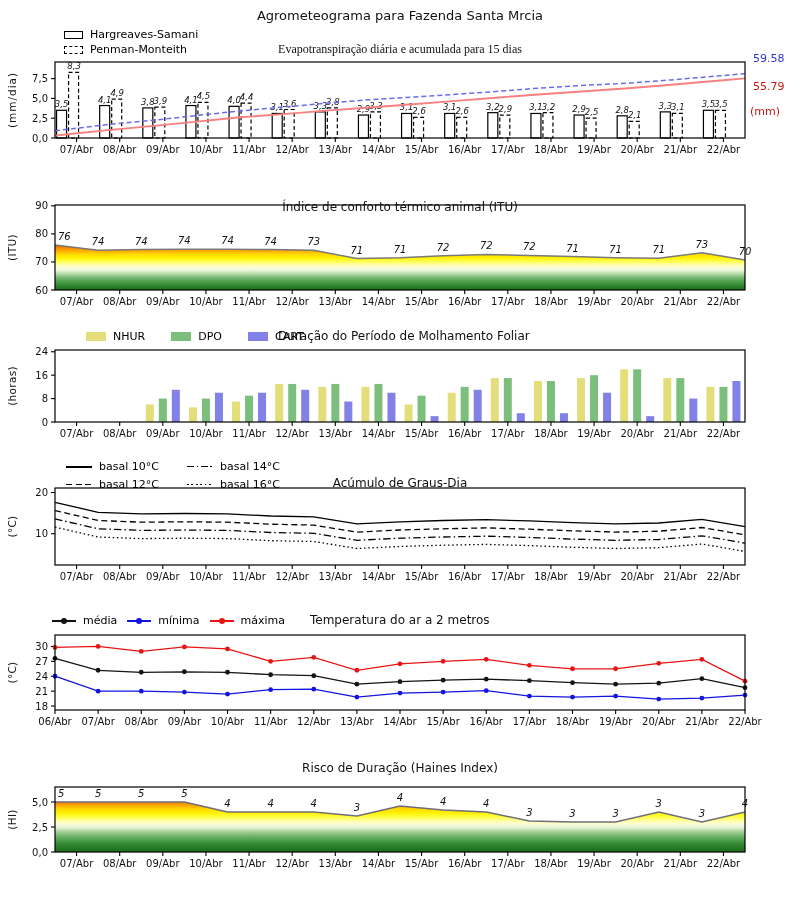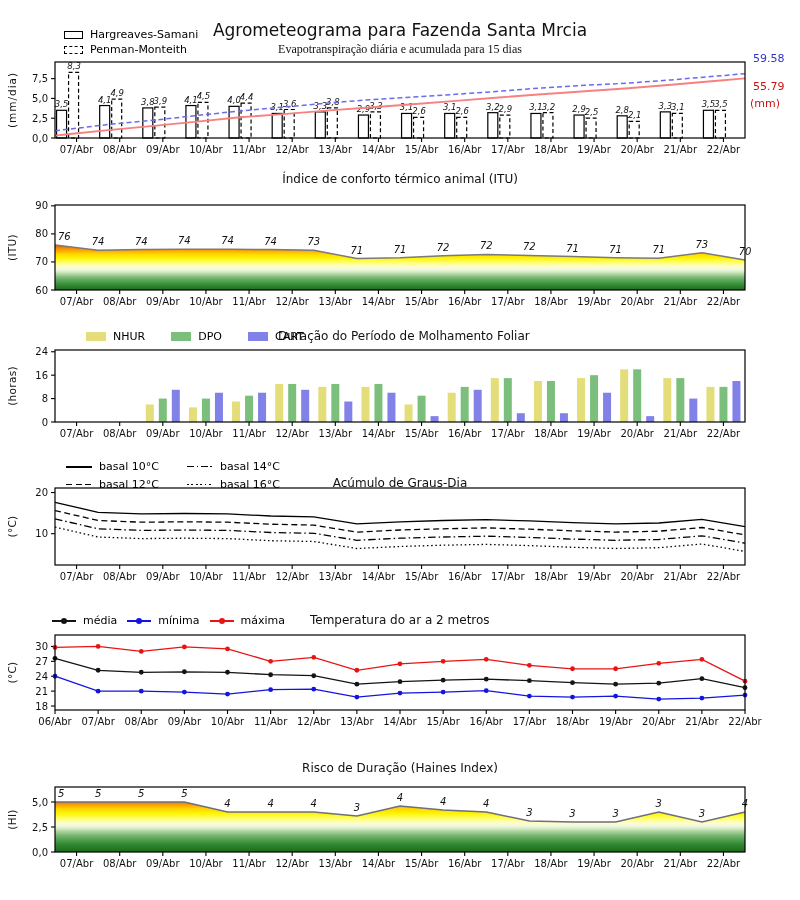--- a/index.html
+++ b/index.html
@@ -5,7 +5,7 @@
   html,body{margin:0;padding:0;background:#fff;}
   body{width:800px;height:900px;position:relative;font-family:"DejaVu Sans","Liberation Sans",sans-serif;color:#000;overflow:hidden;}
   .abs{position:absolute;z-index:2;}
-  .title-main{font-size:17px;color:#111;margin-top:12px;}
+  .title-main{font-size:13px;color:#111;}
   .sub-title{font-size:12px;color:#111;}
   .center{text-align:center;}
   svg.panel{position:absolute;left:0;z-index:1;}

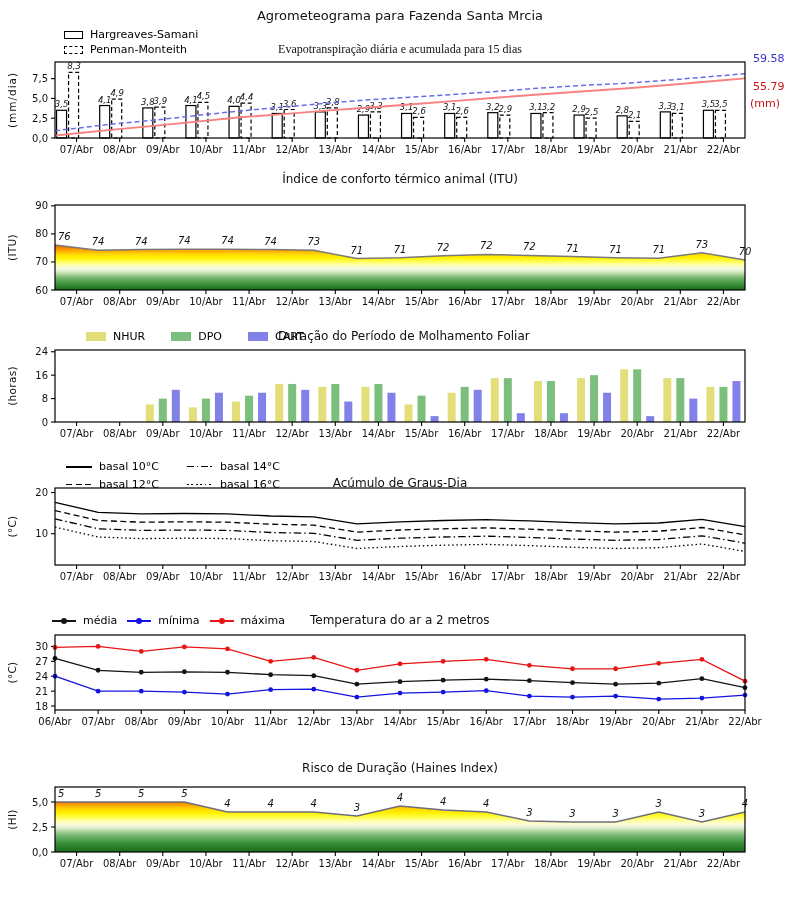--- a/index.html
+++ b/index.html
@@ -555,7 +555,7 @@
 
 <div class="abs rlab" style="left:753px;top:52px;color:#3333cc;">59.58</div>
 <div class="abs rlab" style="left:753px;top:80px;color:#cc1111;">55.79</div>
-<div class="abs rlab" style="left:750px;top:97px;color:#cc1111;">(mm)</div>
+<div class="abs rlab" style="left:750px;top:105px;color:#cc1111;">(mm)</div>
 
 <div class="abs lrow" style="left:86px;top:329px;text-align:right;">
   <div class="litem">

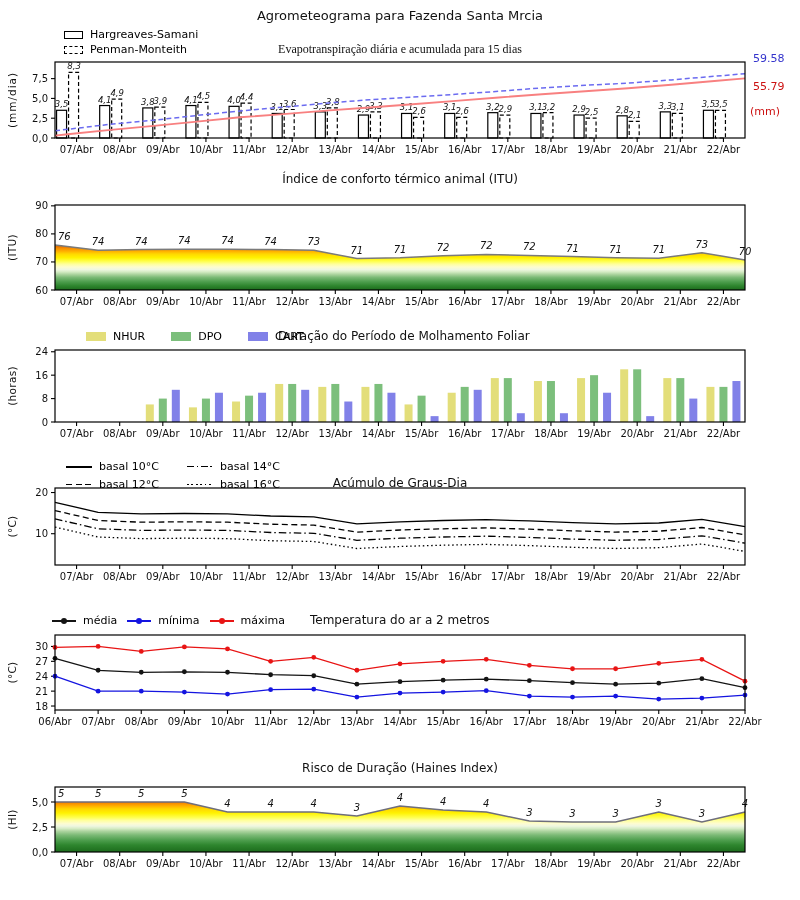--- a/index.html
+++ b/index.html
@@ -536,7 +536,7 @@
 
 <div class="abs title-main center" style="left:0;width:800px;top:8px;">Agrometeograma para Fazenda Santa Mrcia</div>
 <div class="abs sub-title center" style="left:0;width:800px;top:42px;font-family:Liberation Serif, serif;">Evapotranspiração diária e acumulada para 15 dias</div>
-<div class="abs sub-title center" style="left:0;width:800px;top:172px;">Índice de conforto térmico animal (ITU)</div>
+<div class="abs sub-title center" style="left:0;width:800px;top:200px;">Índice de conforto térmico animal (ITU)</div>
 <div class="abs sub-title" style="left:278px;top:329px;">Duração do Período de Molhamento Foliar</div>
 <div class="abs sub-title center" style="left:0;width:800px;top:476px;">Acúmulo de Graus-Dia</div>
 <div class="abs sub-title" style="left:310px;top:613px;">Temperatura do ar a 2 metros</div>

